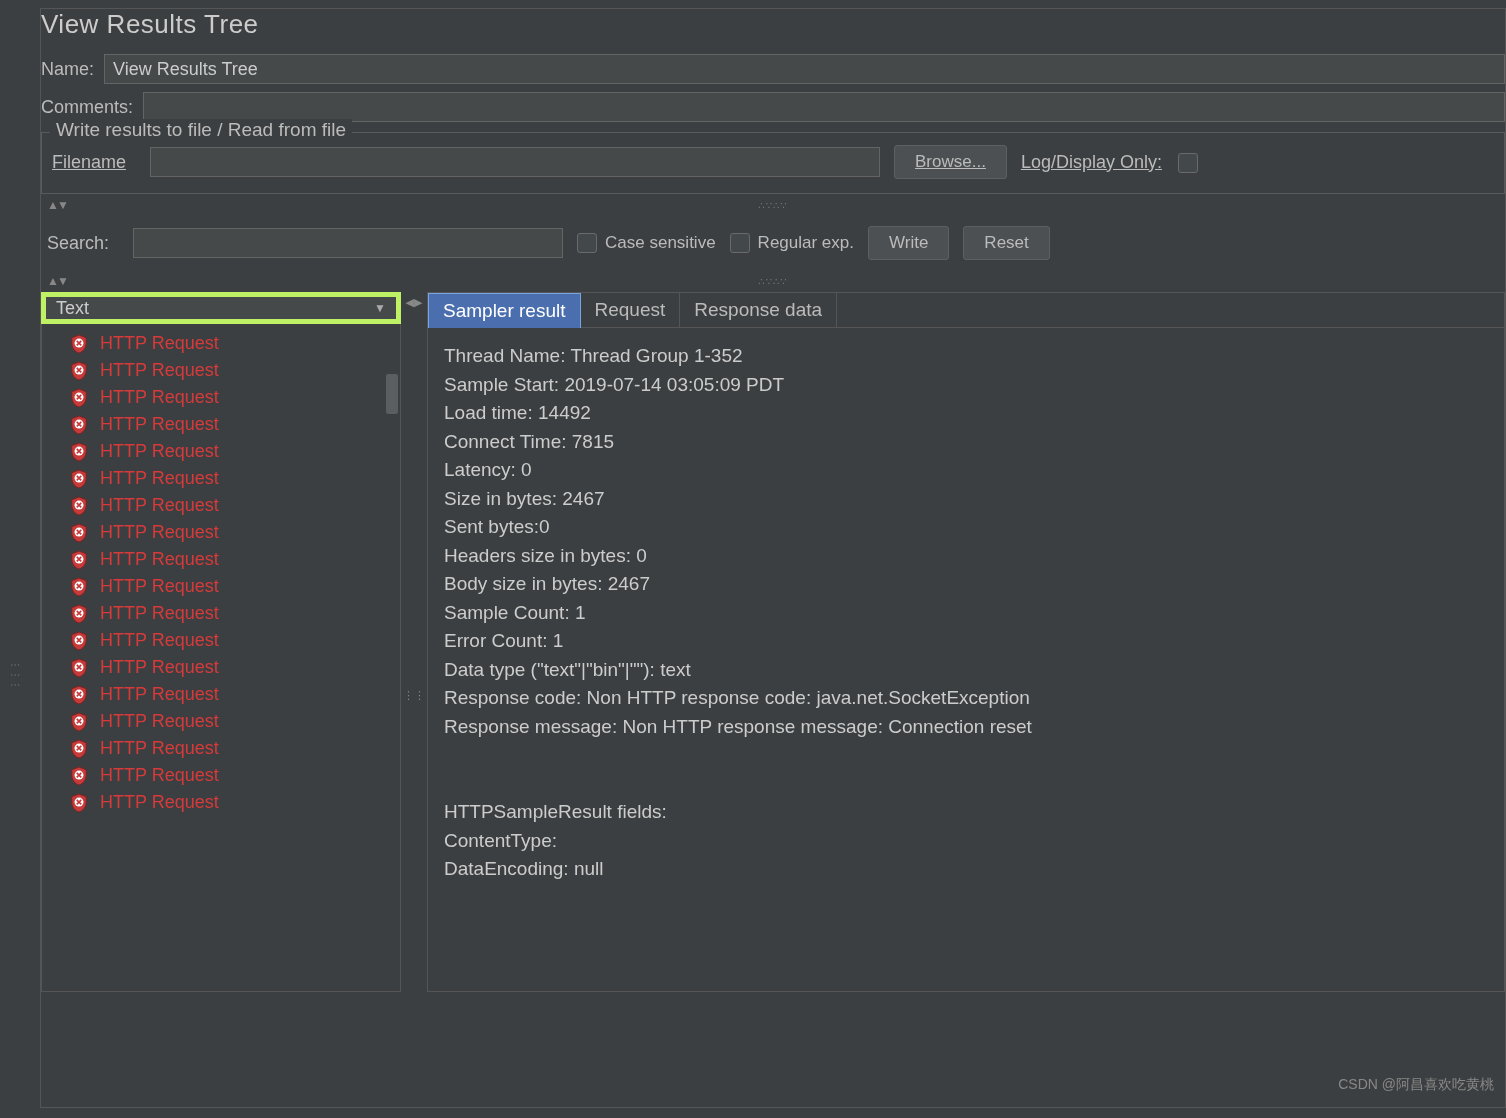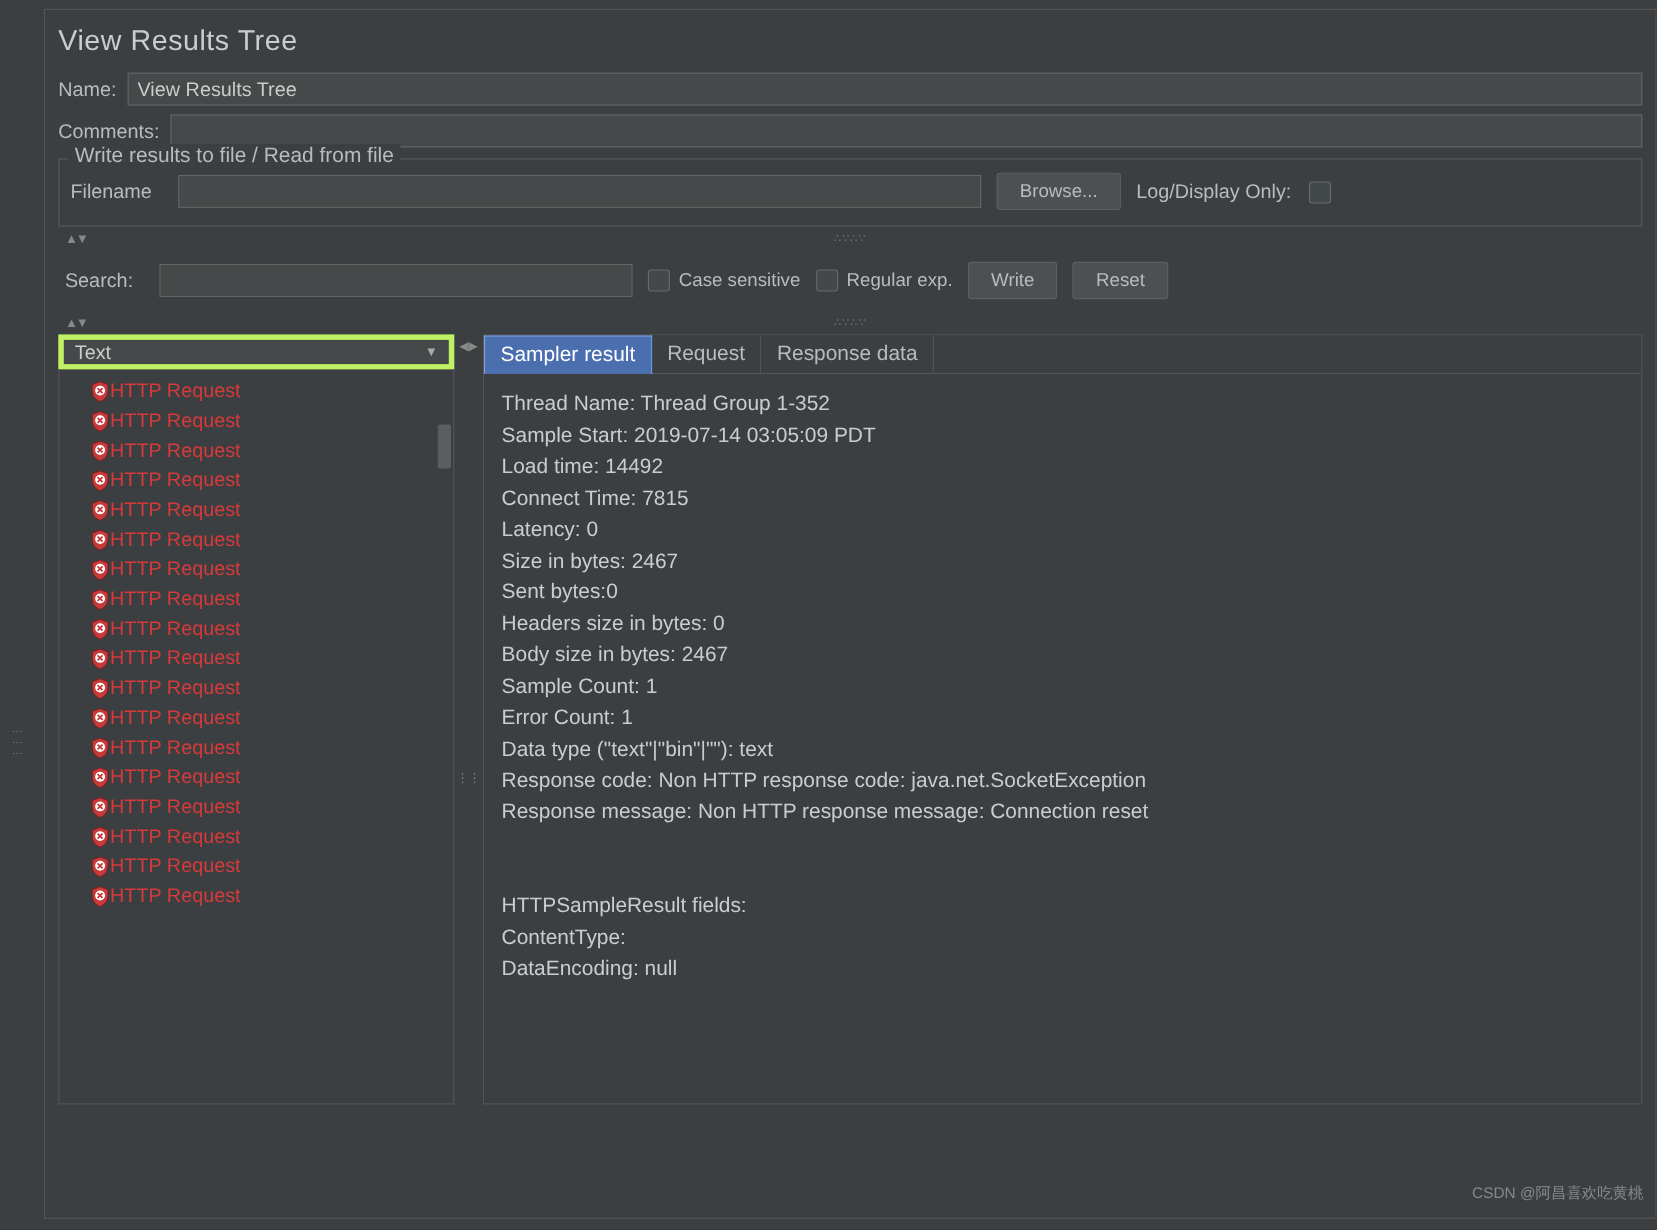--- a/index.html
+++ b/index.html
@@ -15,7 +15,7 @@
 .main-panel {
   border: 1px solid #555;
   margin: 8px 0 0 40px;
-  padding: 12px;
+  padding: 0;
   height: 1100px;
 }
 .title {

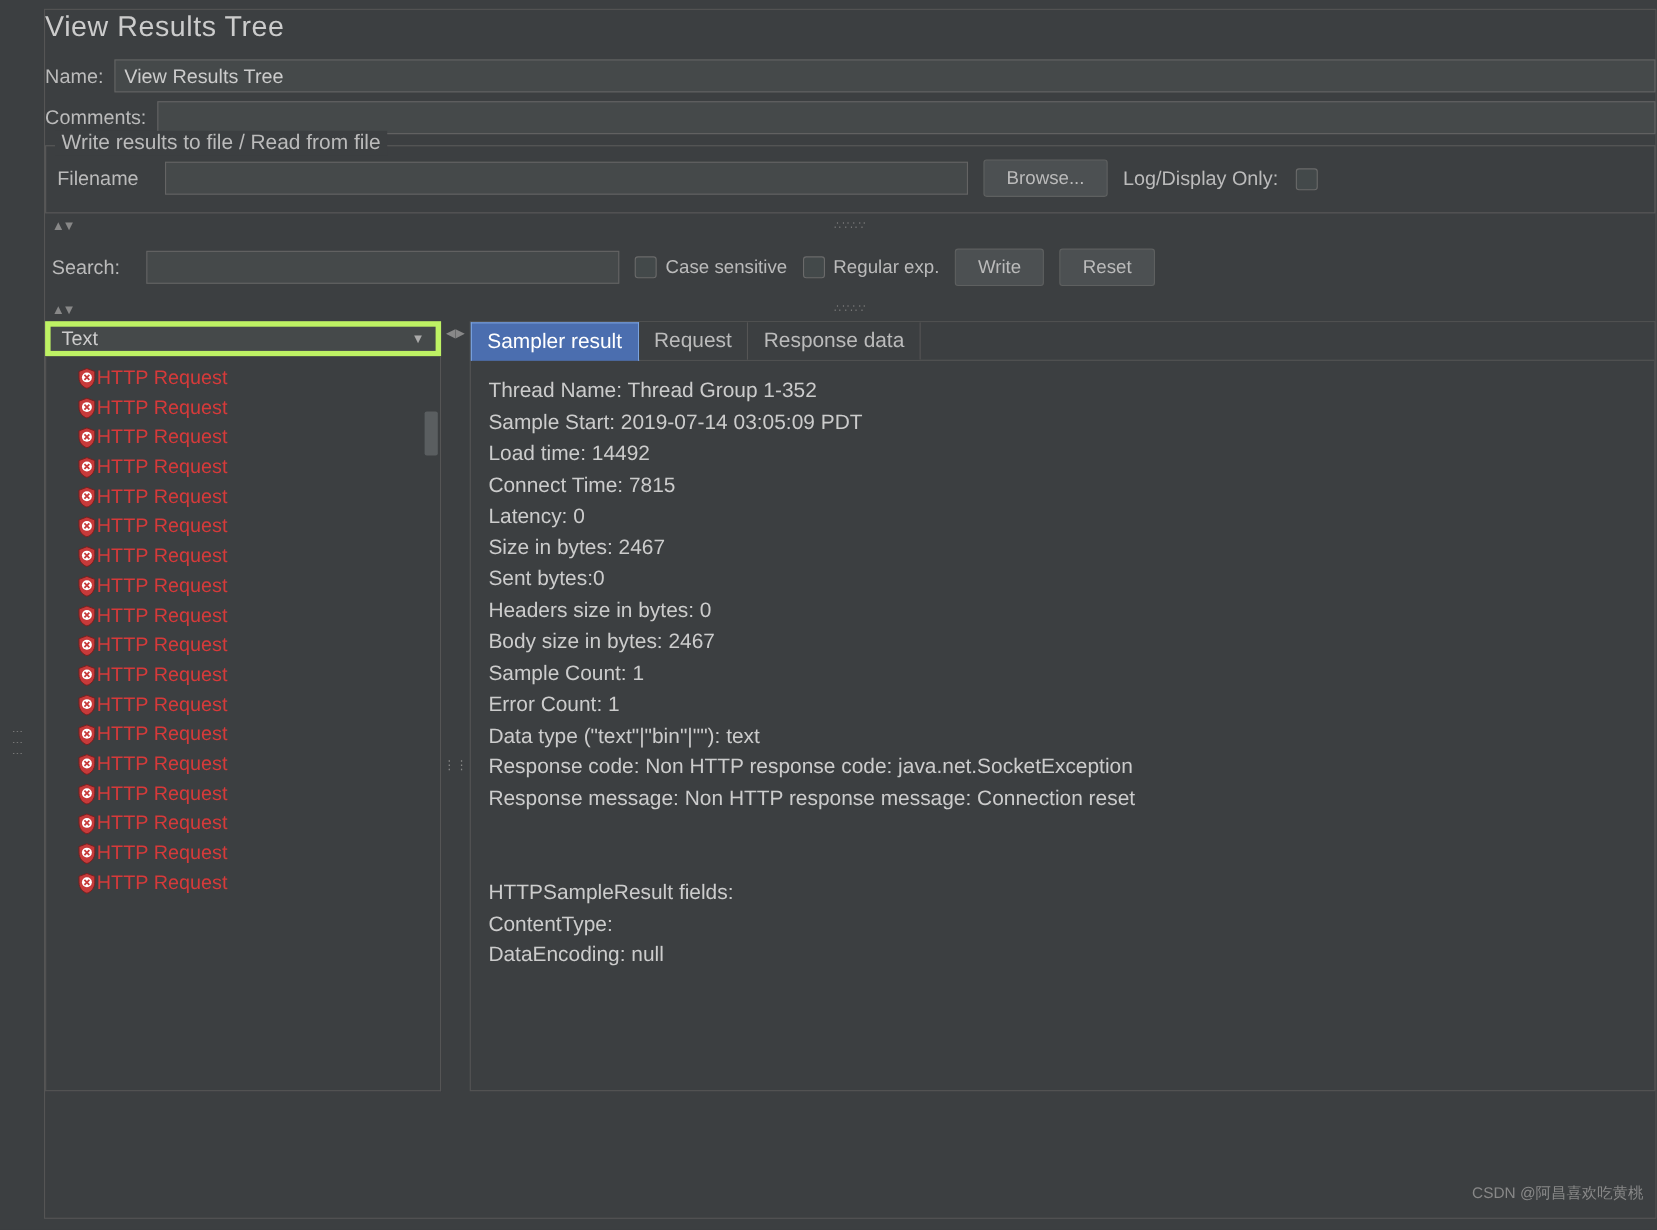--- a/index.html
+++ b/index.html
@@ -49,6 +49,7 @@
   margin-top: 6px;
   padding: 12px 10px 14px 10px;
   position: relative;
+  text-decoration: underline;
 }
 .fieldset-legend {
   position: absolute;

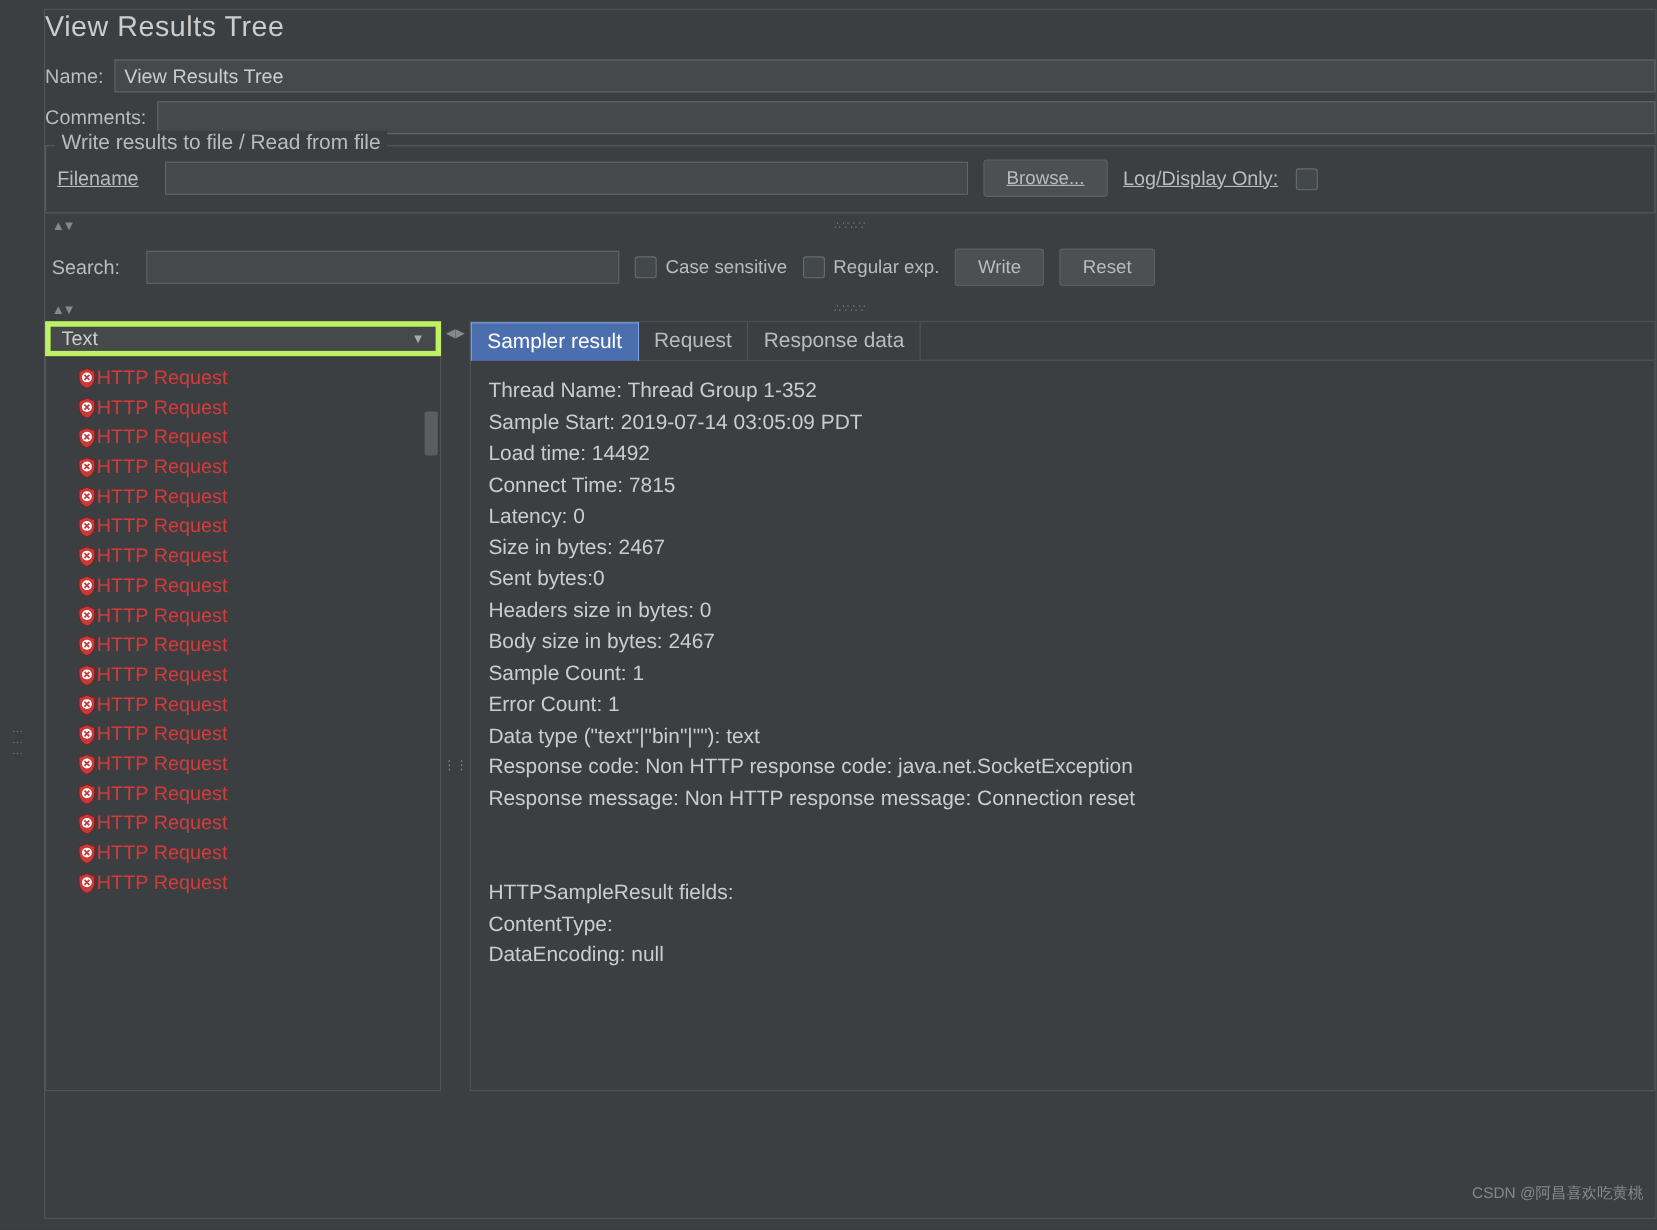--- a/index.html
+++ b/index.html
@@ -146,7 +146,7 @@
 .tree-item {
   display: flex;
   align-items: center;
-  gap: 0;
+  gap: 12px;
   padding: 3px 0 3px 28px;
   font-size: 18px;
   color: #d63a3a;

